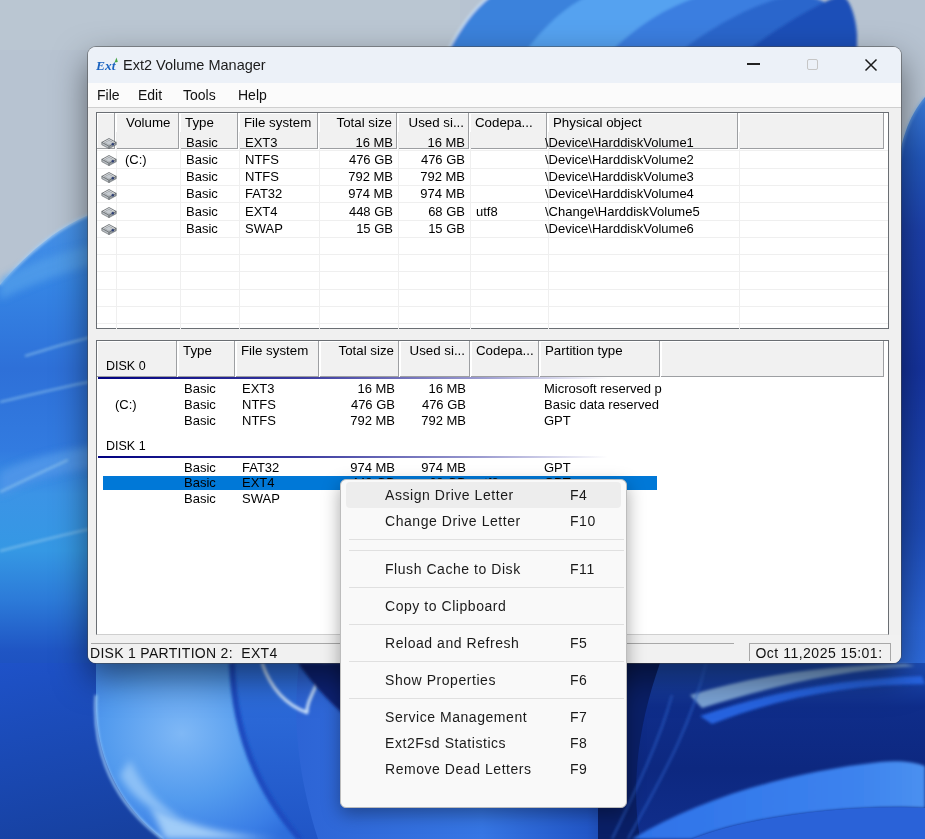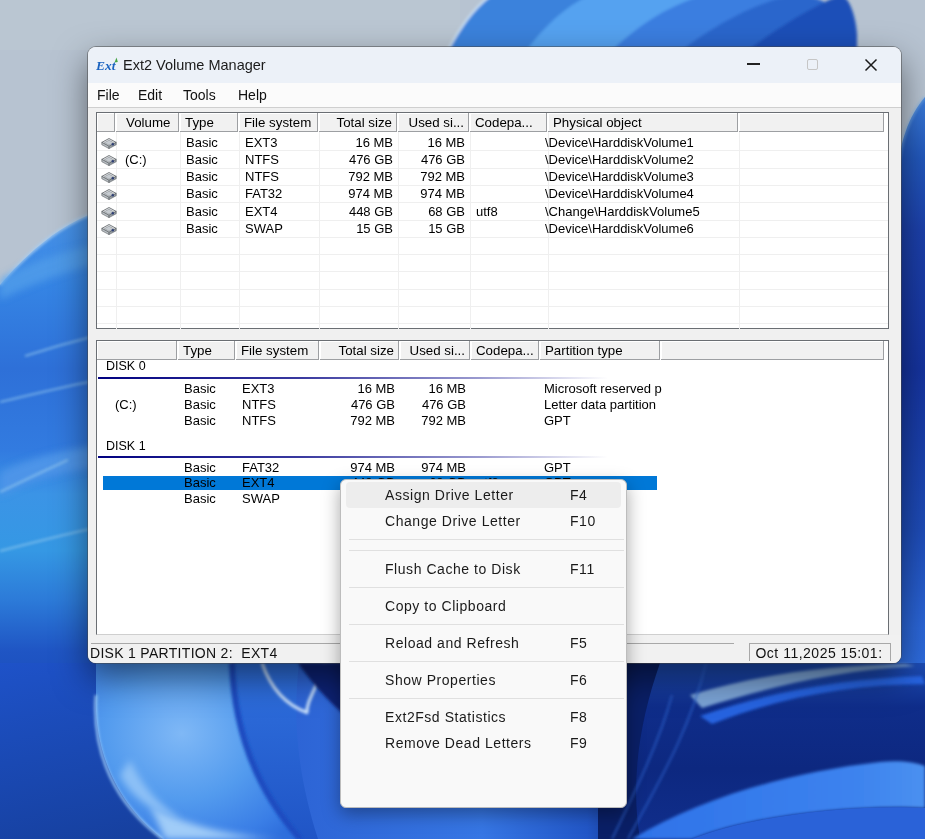--- a/index.html
+++ b/index.html
@@ -16,7 +16,7 @@
        font-size:14px;color:#111;border-radius:0;}
   .mi{position:absolute;top:4px;}
   .panel{position:absolute;background:#fff;border:1px solid #6a6e73;box-sizing:border-box;}
-  .hcell{position:absolute;top:0;height:19px;background:#f1f1f1;
+  .hcell{position:absolute;top:0;height:36px;background:#f1f1f1;
          border-right:1px solid #9d9fa2;border-bottom:1px solid #9d9fa2;
          box-shadow:inset 1px 1px 0 #ffffff;box-sizing:border-box;
          font-size:13.3px;color:#000;line-height:19px;overflow:hidden;white-space:nowrap;}

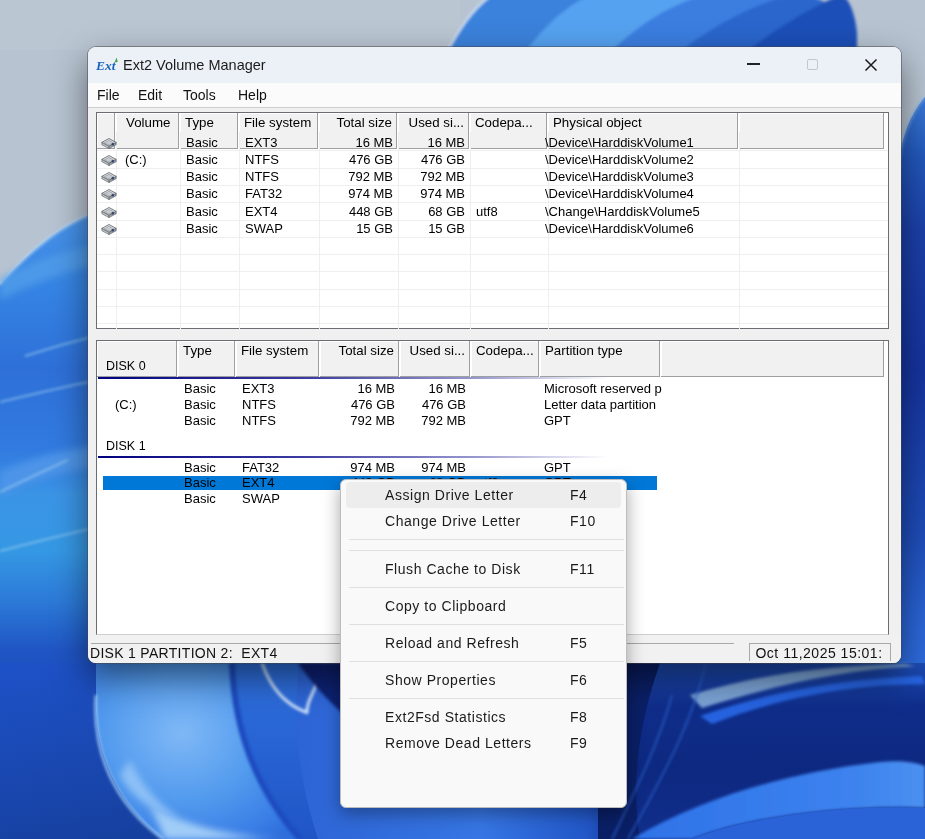--- a/index.html
+++ b/index.html
@@ -313,7 +313,7 @@
 <div class="cell" style="left:145px;top:55.5px;">NTFS</div>
 <div class="cell" style="left:223px;width:75px;text-align:right;top:55.5px;">476 GB</div>
 <div class="cell" style="left:303px;width:66px;text-align:right;top:55.5px;">476 GB</div>
-<div class="cell" style="left:447px;top:55.5px;">Letter data partition</div>
+<div class="cell" style="left:447px;top:55.5px;">Basic data reserved</div>
 <div class="cell" style="left:87px;top:71.5px;">Basic</div>
 <div class="cell" style="left:145px;top:71.5px;">NTFS</div>
 <div class="cell" style="left:223px;width:75px;text-align:right;top:71.5px;">792 MB</div>

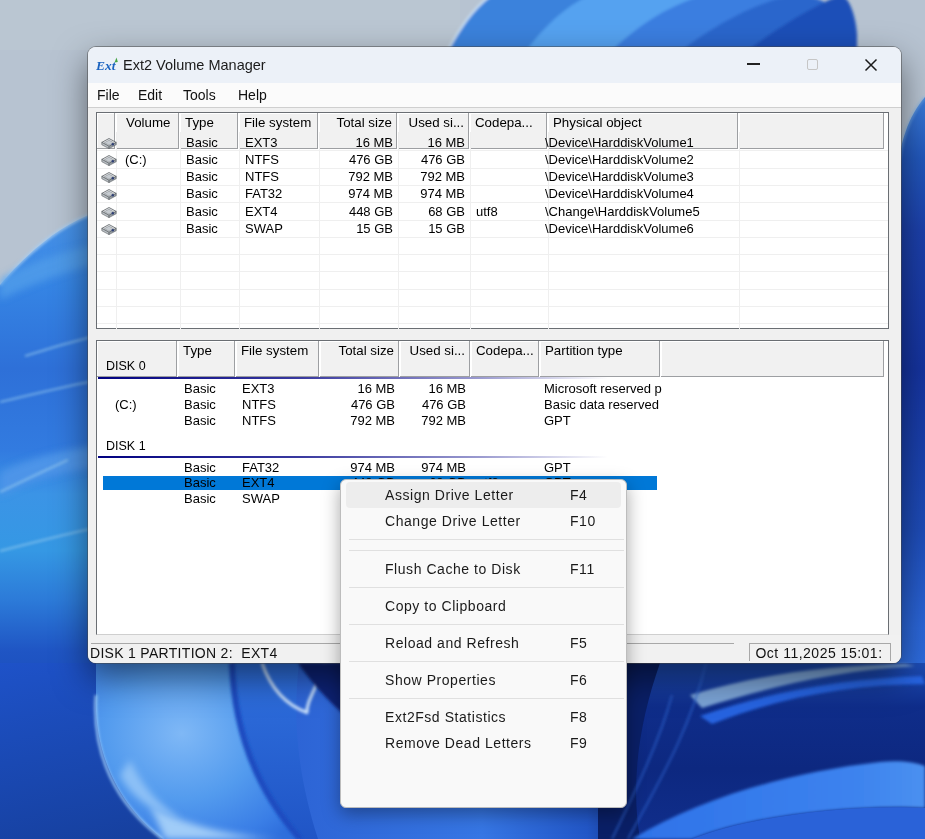--- a/index.html
+++ b/index.html
@@ -372,6 +372,10 @@
       </div>
 <div class="msep"></div>
 <div class="mitem">
+        <span class="mlabel">Service Management</span>
+        <span class="mkey">F7</span>
+      </div>
+<div class="mitem">
         <span class="mlabel">Ext2Fsd Statistics</span>
         <span class="mkey">F8</span>
       </div>

